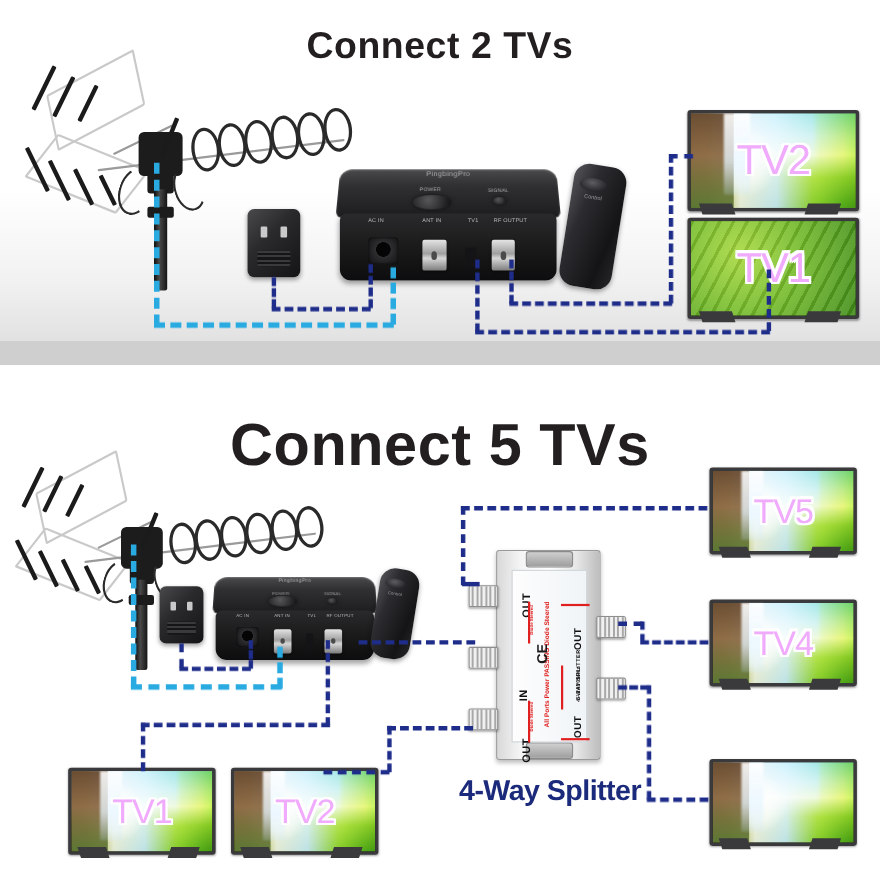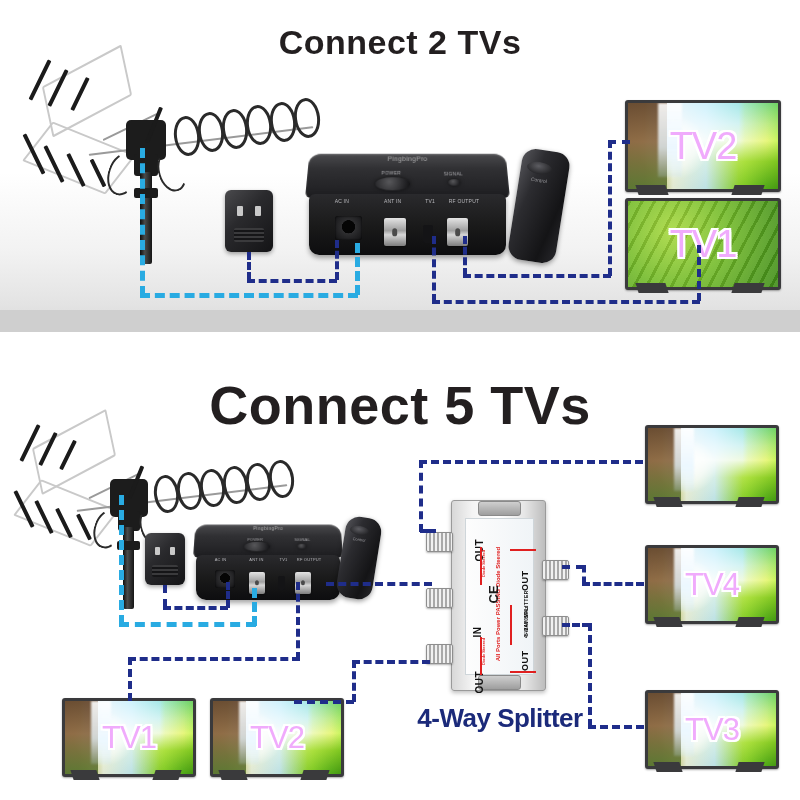--- a/index.html
+++ b/index.html
@@ -451,6 +451,7 @@
   <div class="tv" style="left:645px;top:425px;width:128px;height:73px;">
     <div class="screen">
       <div class="scene waterfall"></div>
+      <div class="label" style="font-size:31px;">TV5</div>
     </div>
     <div class="foot l"></div>
     <div class="foot r"></div>

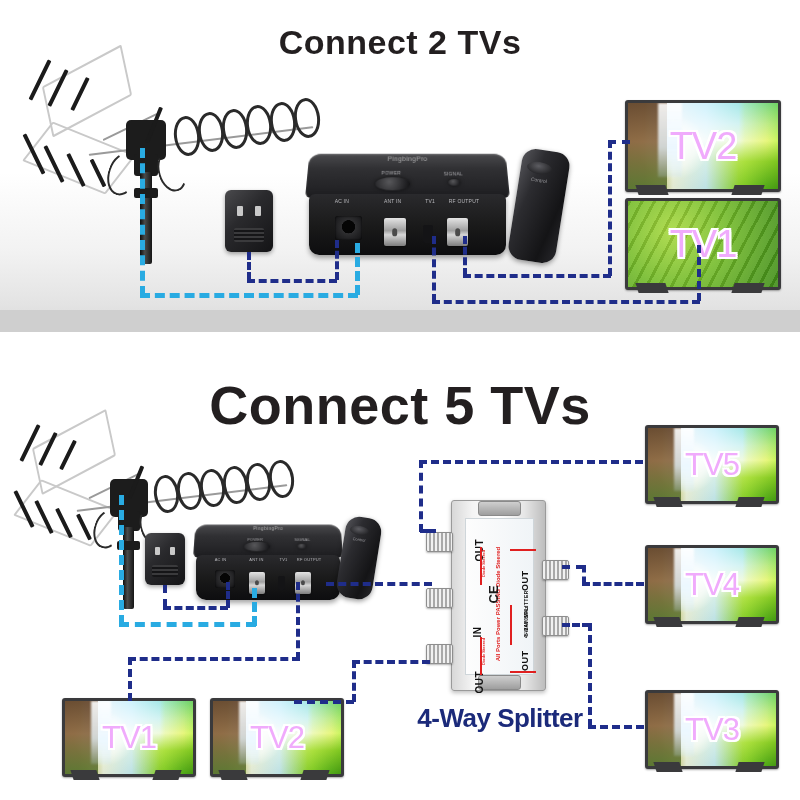--- a/index.html
+++ b/index.html
@@ -469,7 +469,6 @@
   <div class="tv" style="left:645px;top:690px;width:128px;height:73px;">
     <div class="screen">
       <div class="scene waterfall"></div>
-      <div class="label" style="font-size:31px;">TV3</div>
     </div>
     <div class="foot l"></div>
     <div class="foot r"></div>

